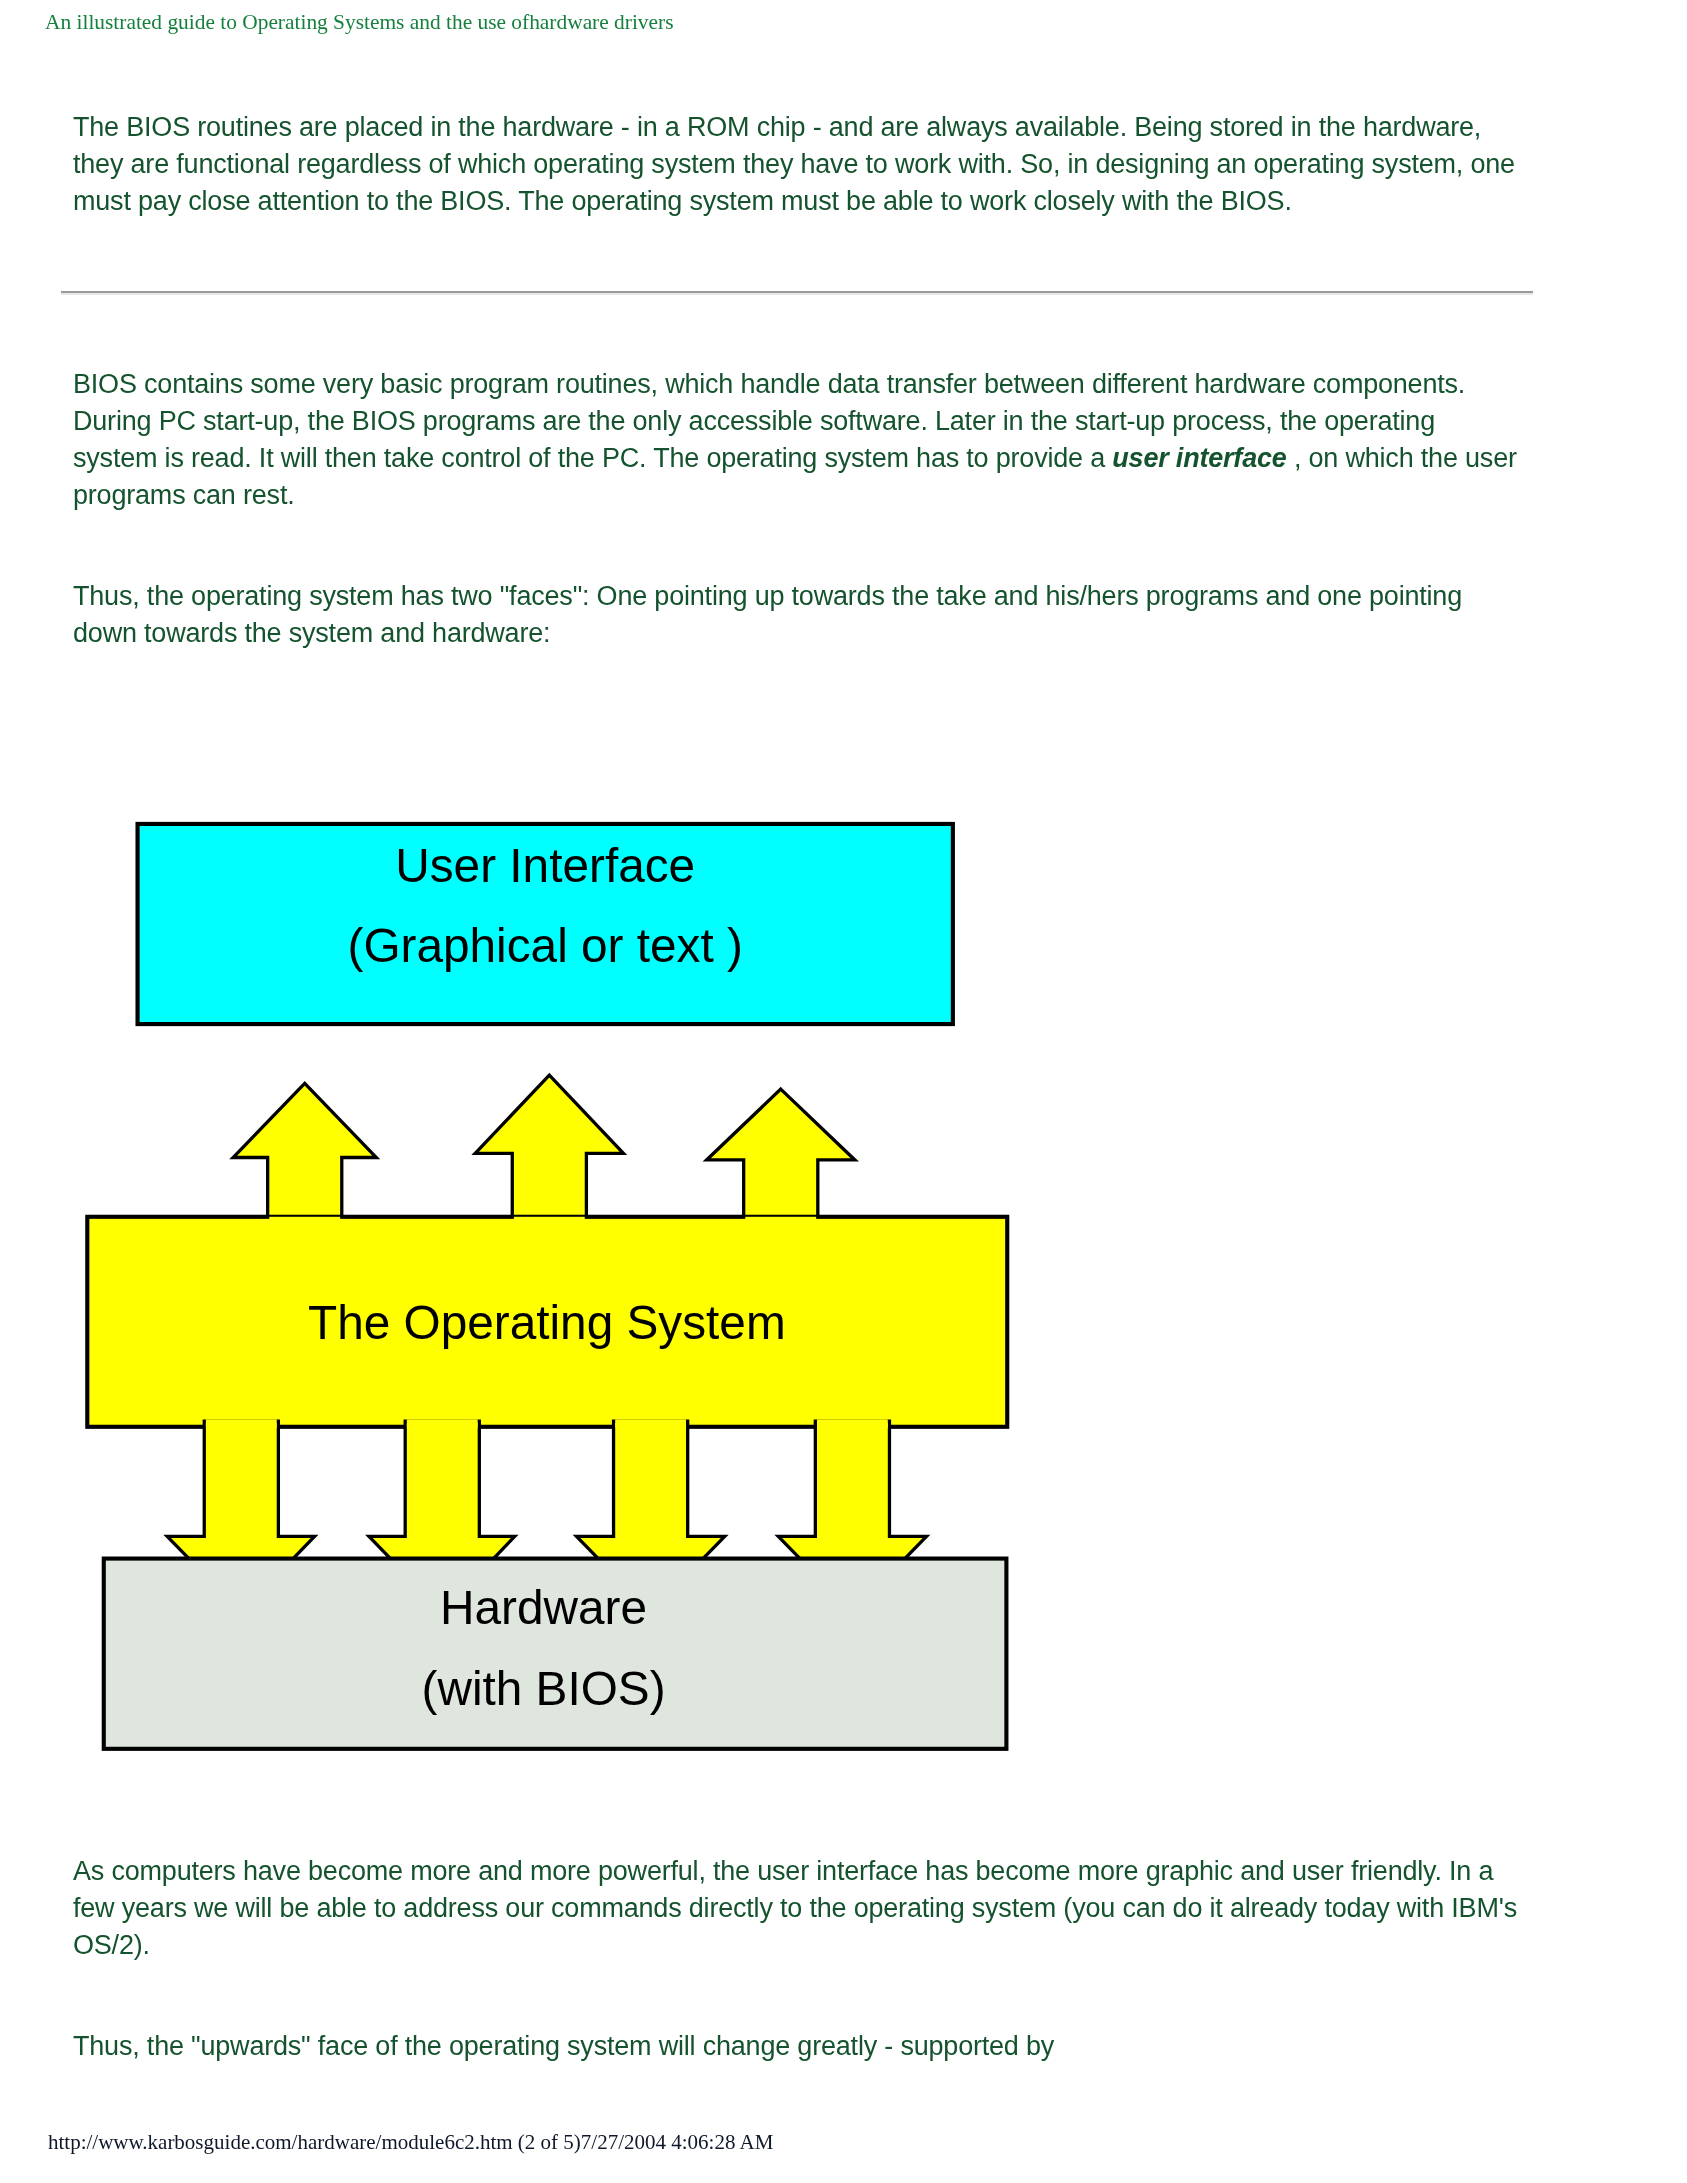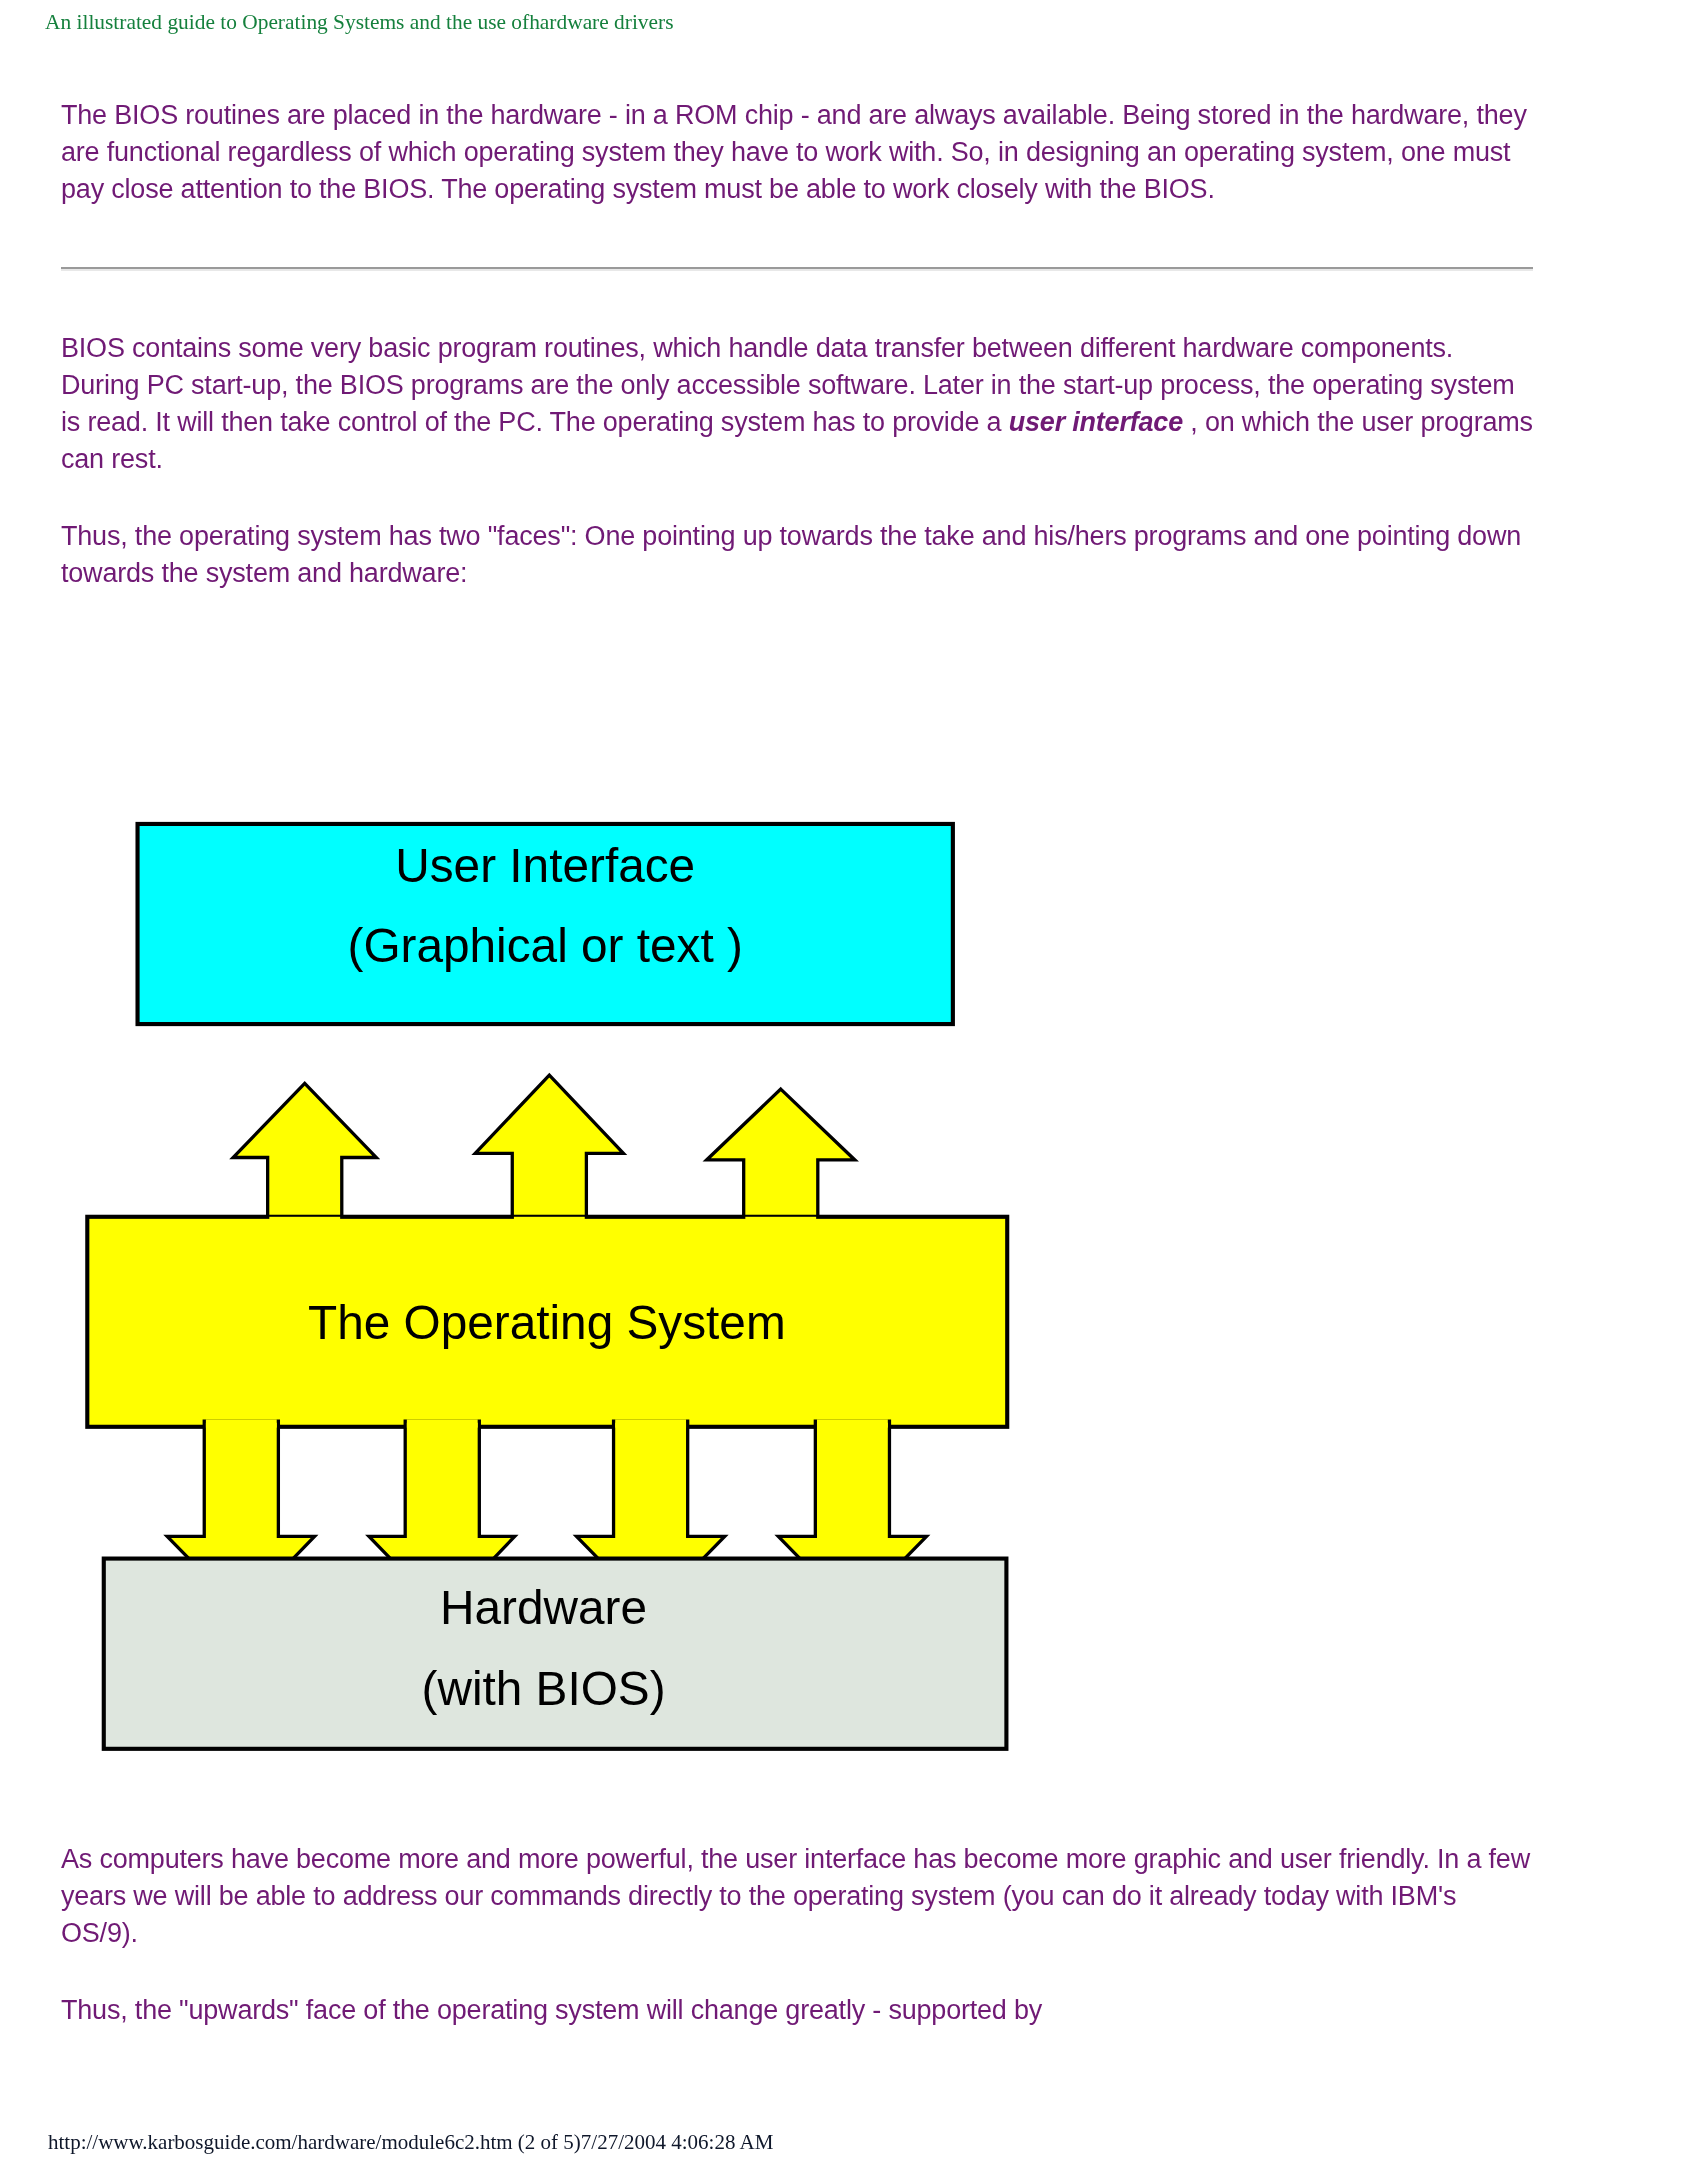--- a/index.html
+++ b/index.html
@@ -40,8 +40,8 @@
     font-family: "Liberation Sans", sans-serif;
     font-size: 27px;
     line-height: 37px;
-    color: #701a75;
-    margin: 0;
+    color: #14532d;
+    margin: 12px;
     letter-spacing: -0.2px;
   }
 

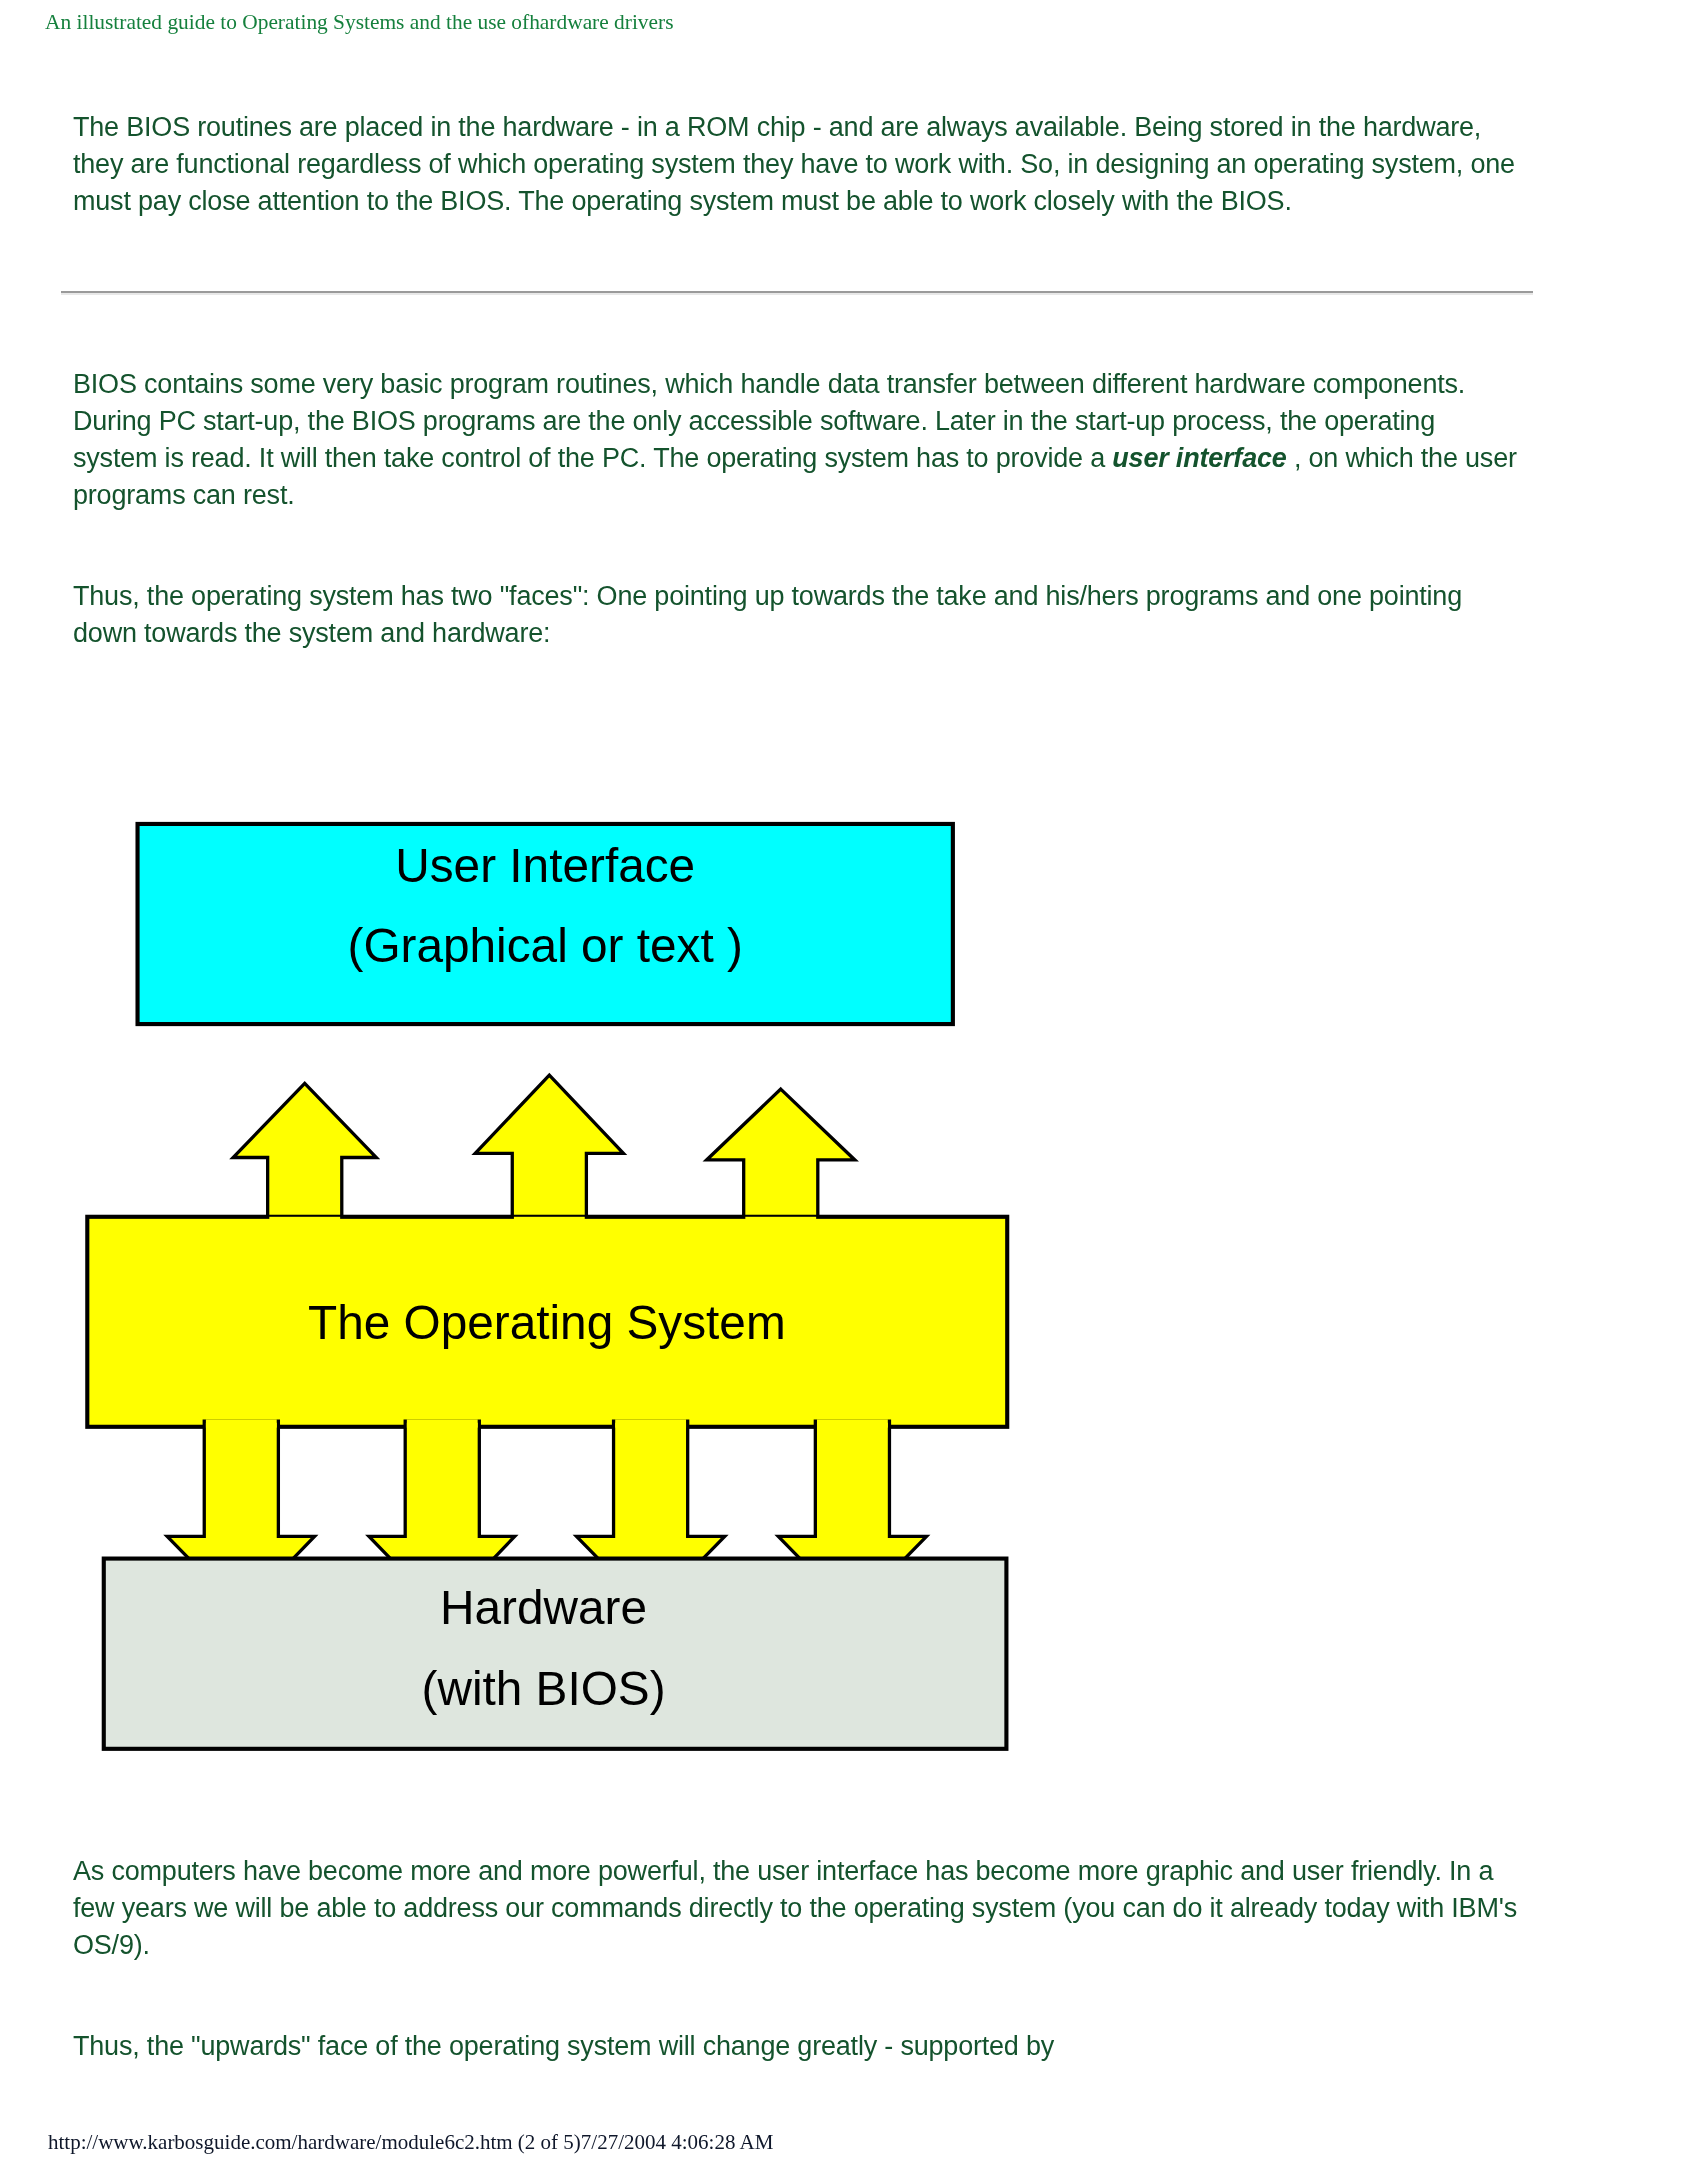--- a/index.html
+++ b/index.html
@@ -151,7 +151,7 @@
 </div>
 
 <div class="content" style="top:1841px;">
-  <p class="para">As computers have become more and more powerful, the user interface has become more graphic and user friendly. In a few years we will be able to address our commands directly to the operating system (you can do it already today with IBM's OS/9).</p>
+  <p class="para">As computers have become more and more powerful, the user interface has become more graphic and user friendly. In a few years we will be able to address our commands directly to the operating system (you can do it already today with IBM's OS/2).</p>
 
   <div class="gap-c"></div>
 

